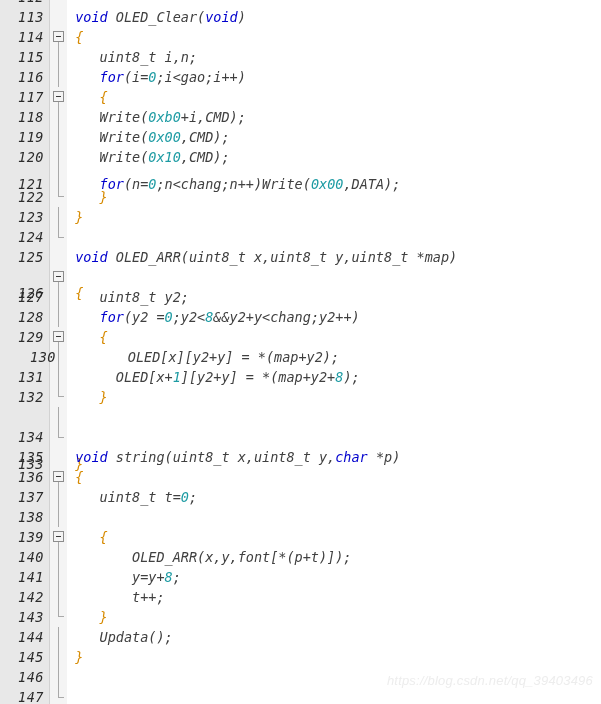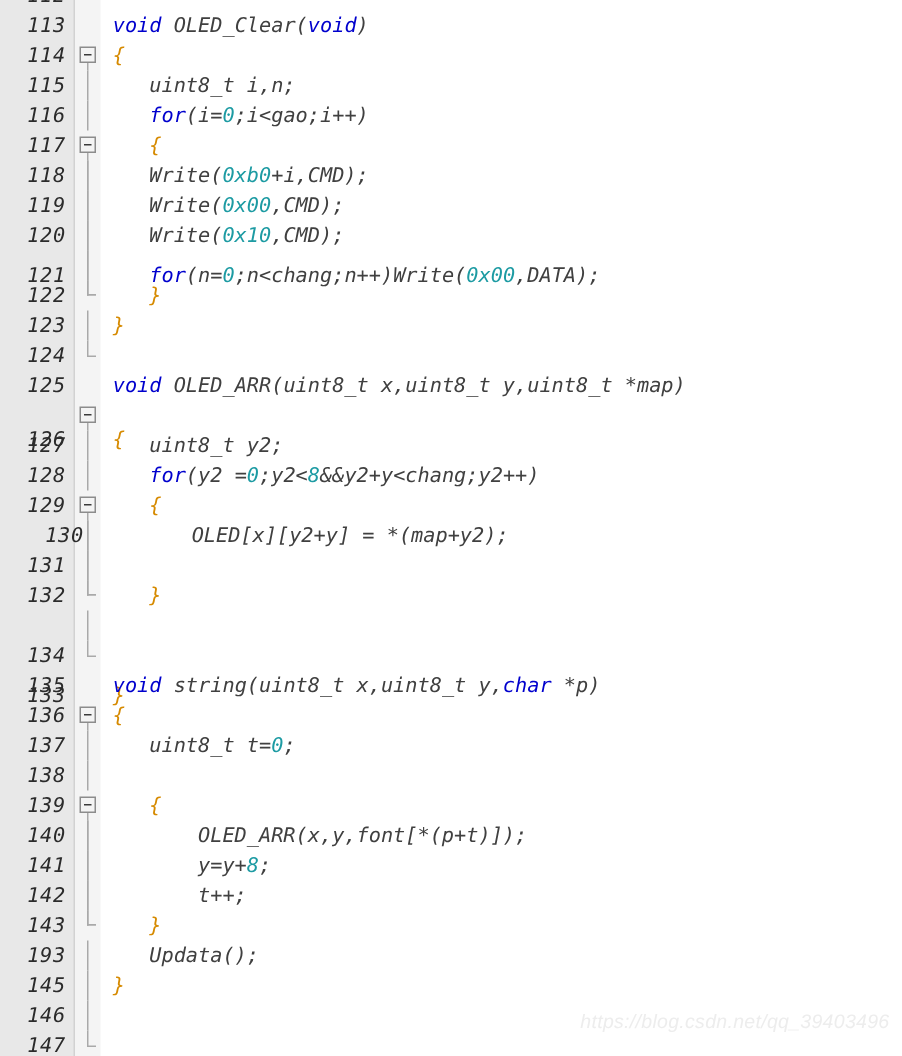--- a/index.html
+++ b/index.html
@@ -173,7 +173,7 @@
       <div class="foldline" style="left: 58px; top: 342px; height: 5px;"></div>
       <div class="line" style="top: 347px; margin-left: 12px;"><span class="lnum">130</span><span class="code"><span class="pl">      OLED[x][y2+y] = *(map+y2);</span></span></div>
       <div class="foldline" style="left: 58px; top: 347px; height: 20px;"></div>
-      <div class="line" style="top: 367px;"><span class="lnum">131</span></div>
+      <div class="line" style="top: 367px;"><span class="lnum">131</span><span class="code"><span class="pl">      OLED[x+</span><span class="num">1</span><span class="pl">][y2+y] = *(map+y2+</span><span class="num">8</span><span class="pl">);</span></span></div>
       <div class="foldline" style="left: 58px; top: 367px; height: 20px;"></div>
       <div class="line" style="top: 387px;"><span class="lnum">132</span><span class="code"><span class="pl">    </span><span class="br">}</span></span></div>
       <div class="foldend" style="left: 58px; top: 387px; height: 10px;"></div>

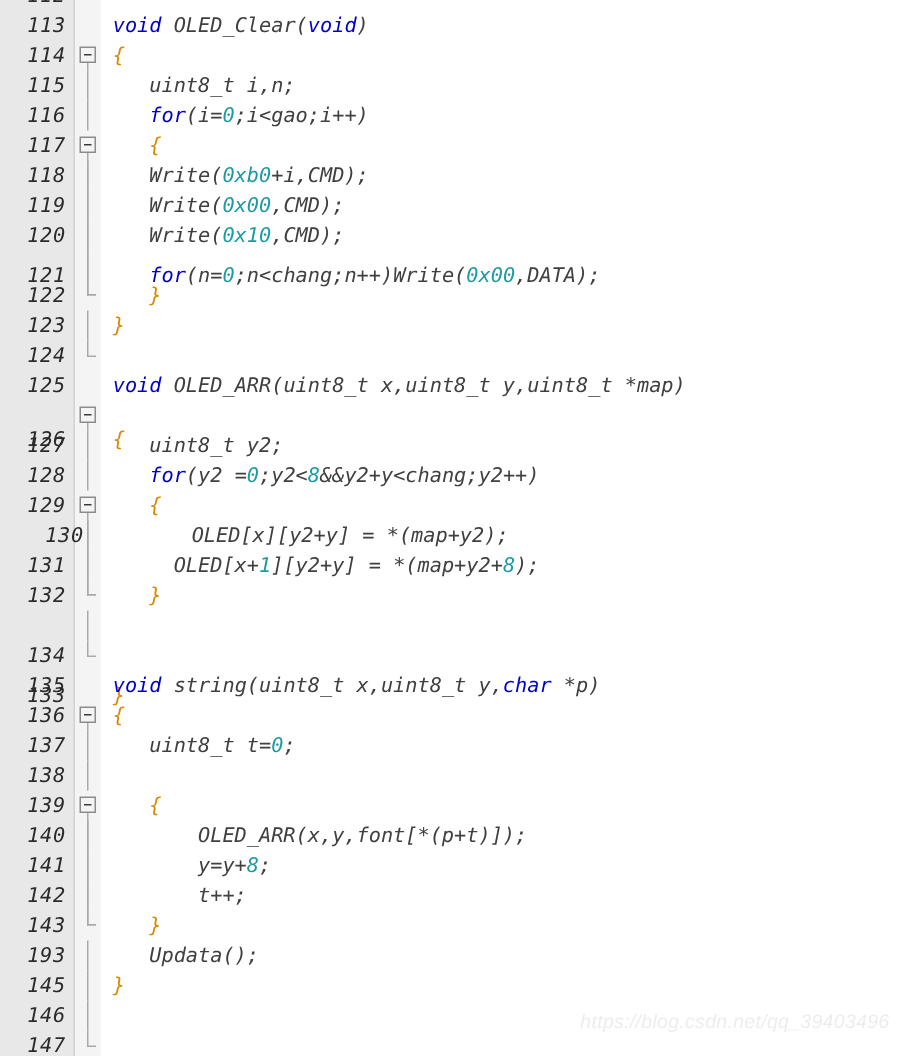--- a/index.html
+++ b/index.html
@@ -200,7 +200,7 @@
       <div class="foldline" style="left: 58px; top: 587px; height: 20px;"></div>
       <div class="line" style="top: 607px;"><span class="lnum">143</span><span class="code"><span class="pl">    </span><span class="br">}</span></span></div>
       <div class="foldend" style="left: 58px; top: 607px; height: 10px;"></div>
-      <div class="line" style="top: 627px;"><span class="lnum">193</span><span class="code"><span class="pl">    Updata();</span></span></div>
+      <div class="line" style="top: 627px;"><span class="lnum">144</span><span class="code"><span class="pl">    Updata();</span></span></div>
       <div class="foldline" style="left: 58px; top: 627px; height: 20px;"></div>
       <div class="line" style="top: 647px;"><span class="lnum">145</span><span class="code"><span class="pl"> </span><span class="br">}</span></span></div>
       <div class="foldline" style="left: 58px; top: 647px; height: 20px;"></div>

